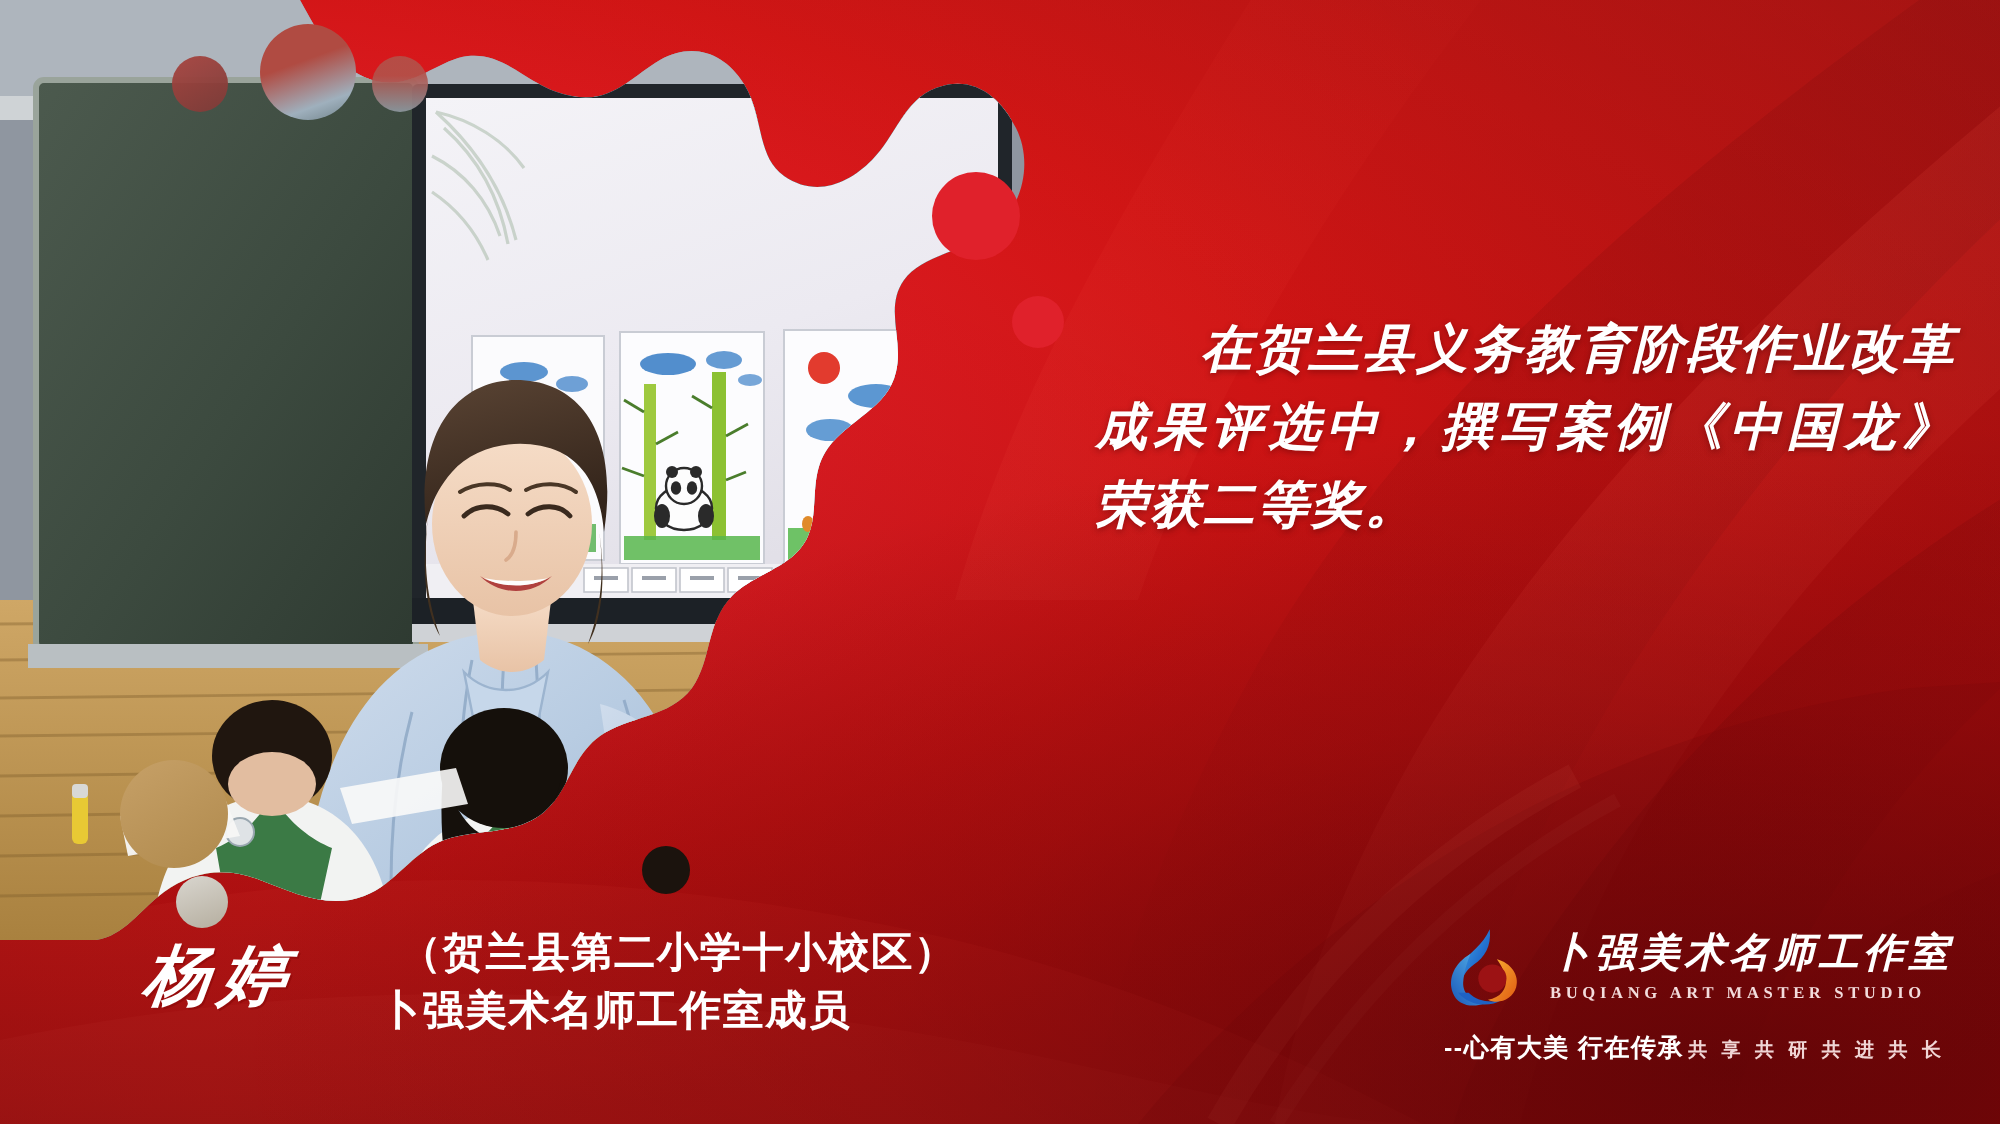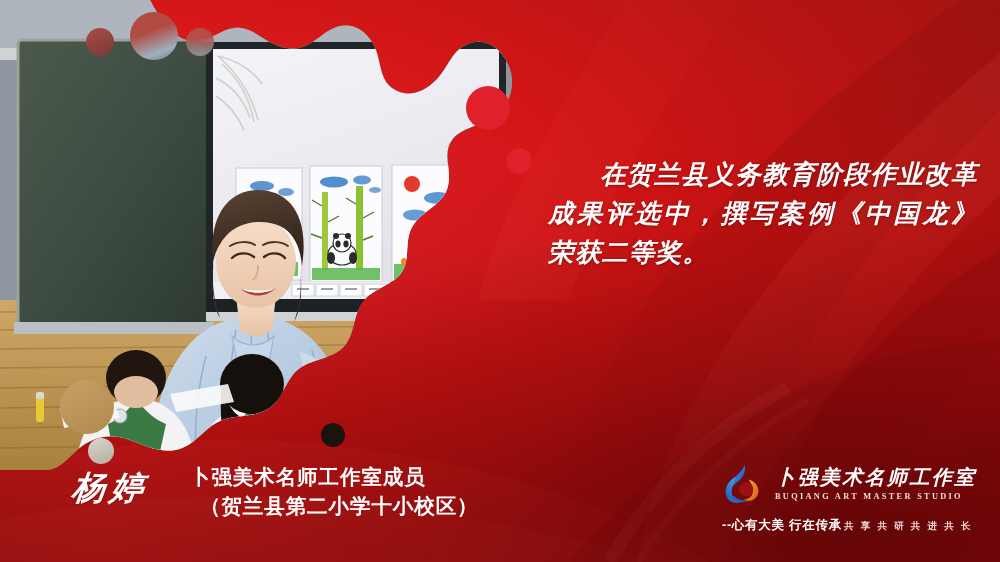--- a/index.html
+++ b/index.html
@@ -402,8 +402,8 @@
   <div class="name-block">
     <div class="person-name">杨婷</div>
     <div class="role-lines">
+      <div class="role-line second">（贺兰县第二小学十小校区）</div>
       <div class="role-line">卜强美术名师工作室成员</div>
-      <div class="role-line second">（贺兰县第二小学十小校区）</div>
     </div>
   </div>
 

